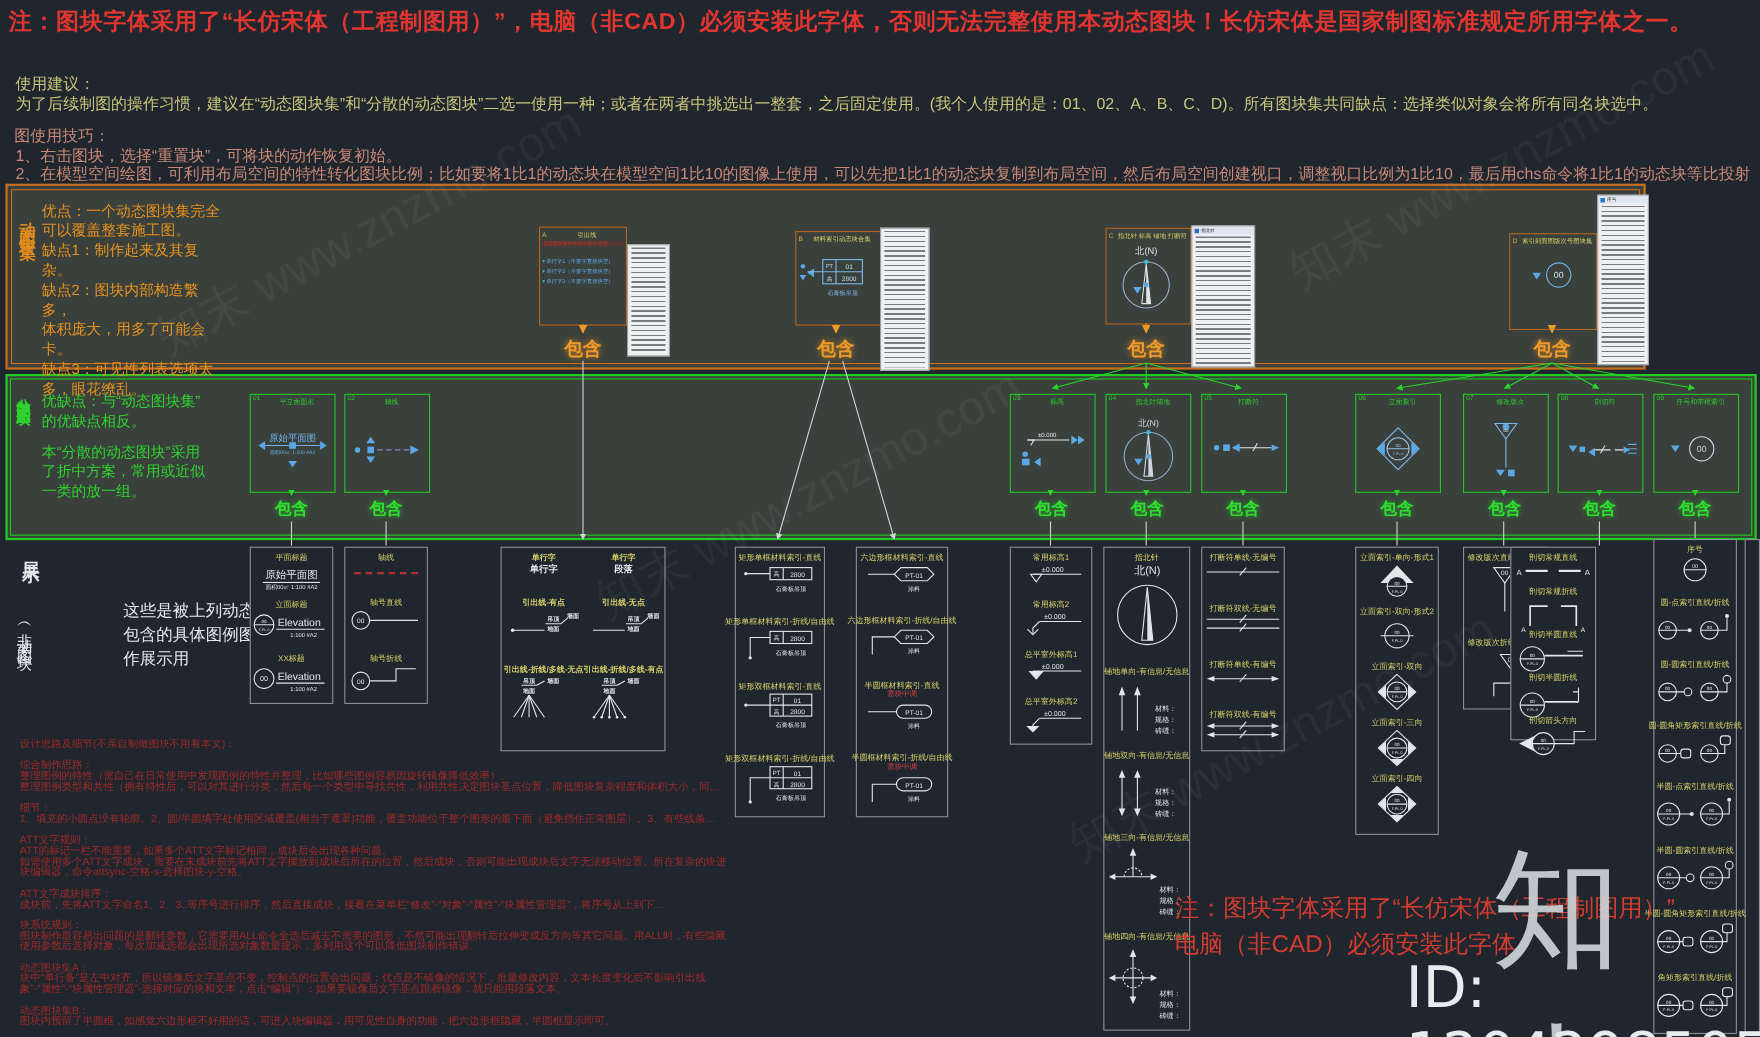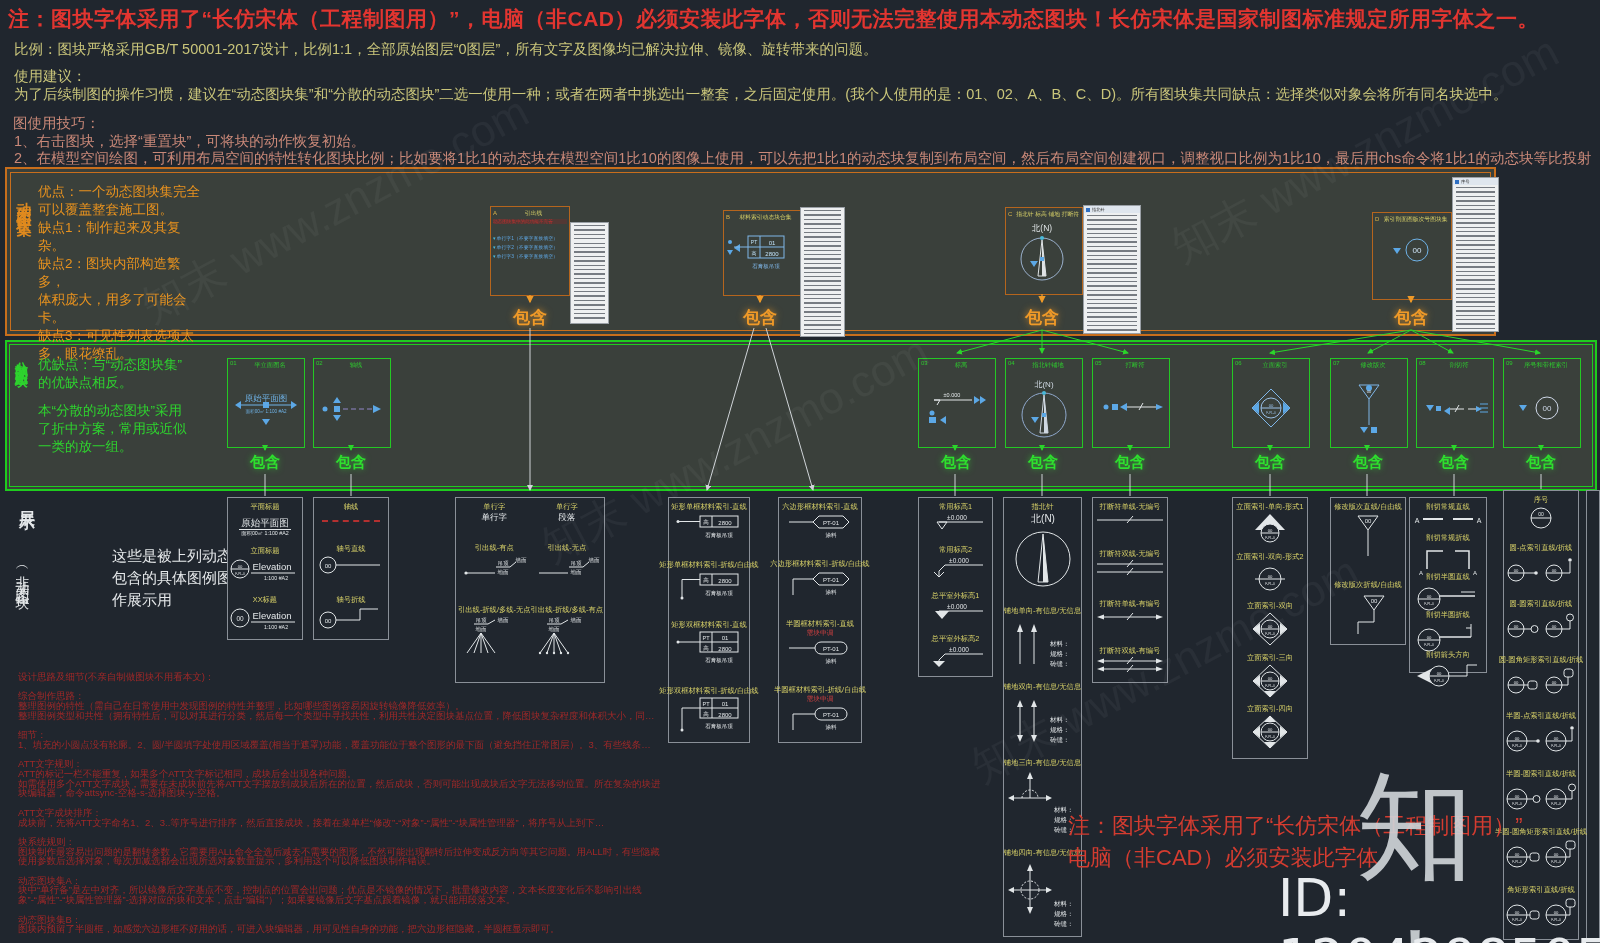--- a/index.html
+++ b/index.html
@@ -123,7 +123,6 @@
   </svg>
 
   <div class="abs t-red">注：图块字体采用了“长仿宋体（工程制图用）”，电脑（非CAD）必须安装此字体，否则无法完整使用本动态图块！长仿宋体是国家制图标准规定所用字体之一。</div>
-  <div class="abs t-yel" style="left:14px;top:40px">比例：图块严格采用GB/T 50001-2017设计，比例1:1，全部原始图层“0图层”，所有文字及图像均已解决拉伸、镜像、旋转带来的问题。</div>
   <div class="abs t-yel" style="left:14px;top:67px">使用建议：</div>
   <div class="abs t-yel" style="left:14px;top:85px;width:1578px">为了后续制图的操作习惯，建议在“动态图块集”和“分散的动态图块”二选一使用一种；或者在两者中挑选出一整套，之后固定使用。(我个人使用的是：01、02、A、B、C、D)。所有图块集共同缺点：选择类似对象会将所有同名块选中。</div>
   <div class="abs t-pink" style="left:13px;top:114px">图使用技巧：</div>

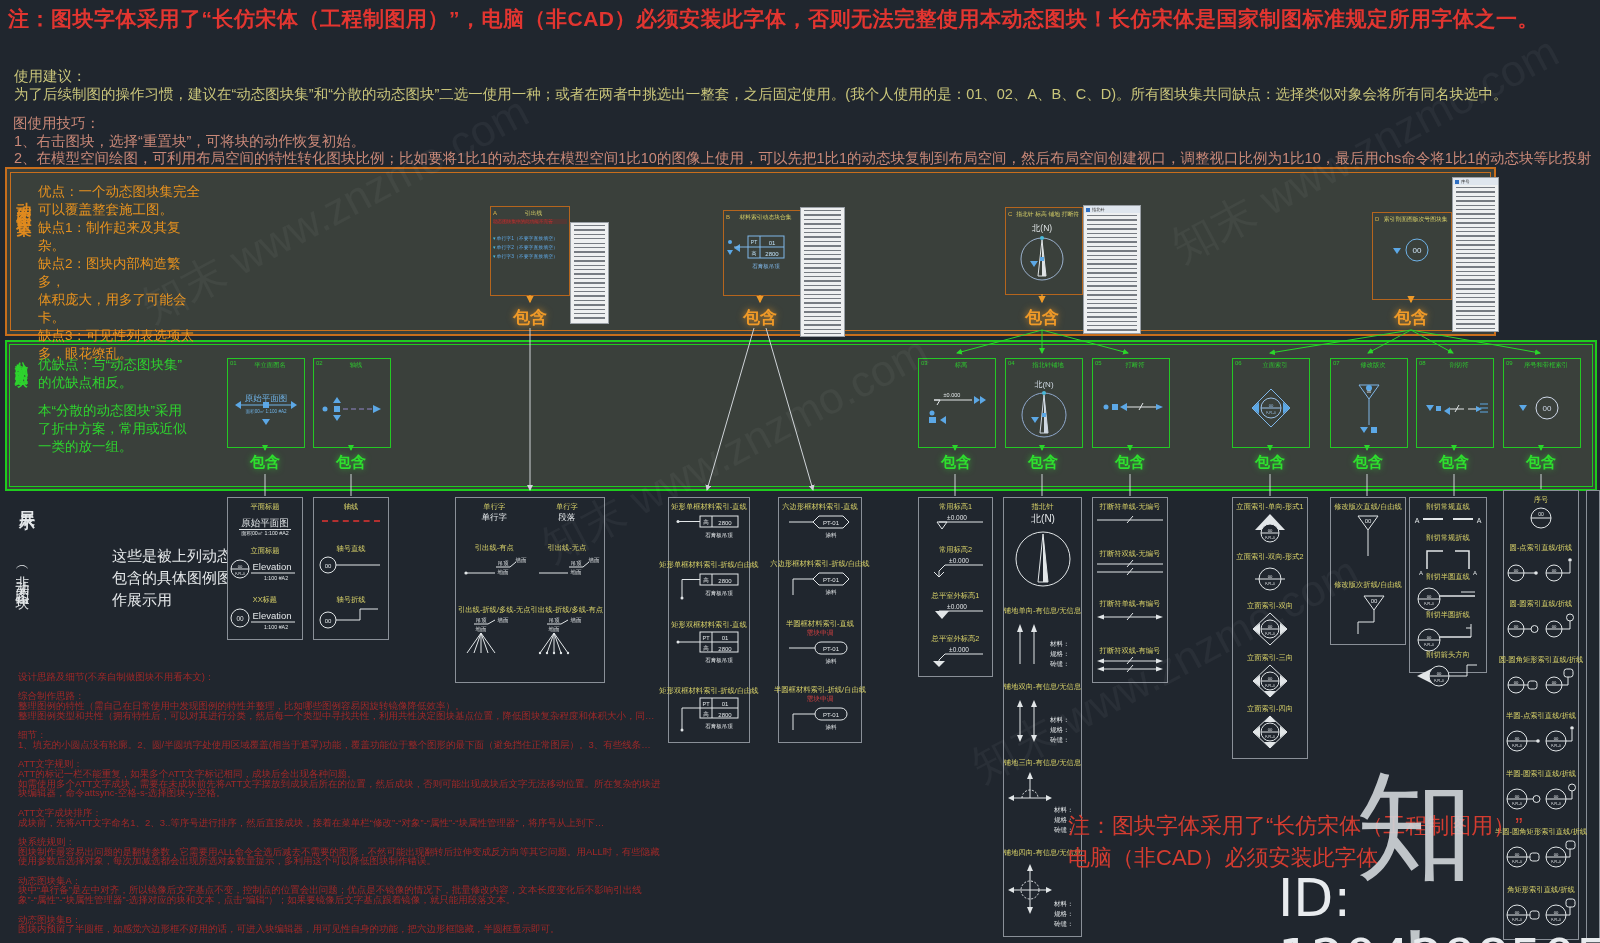--- a/index.html
+++ b/index.html
@@ -482,7 +482,7 @@
           </svg></div>
       </div>
     </div>
-    <div class="panel grid" style="left: 455px; top: 497px; width: 150px; height: 186px;">
+    <div class="panel grid" style="left: 455px; top: 497px; width: 150px; height: 186px; font-weight: bold;">
       <div class="pit">
         <div class="plab">单行字</div>
         <div>

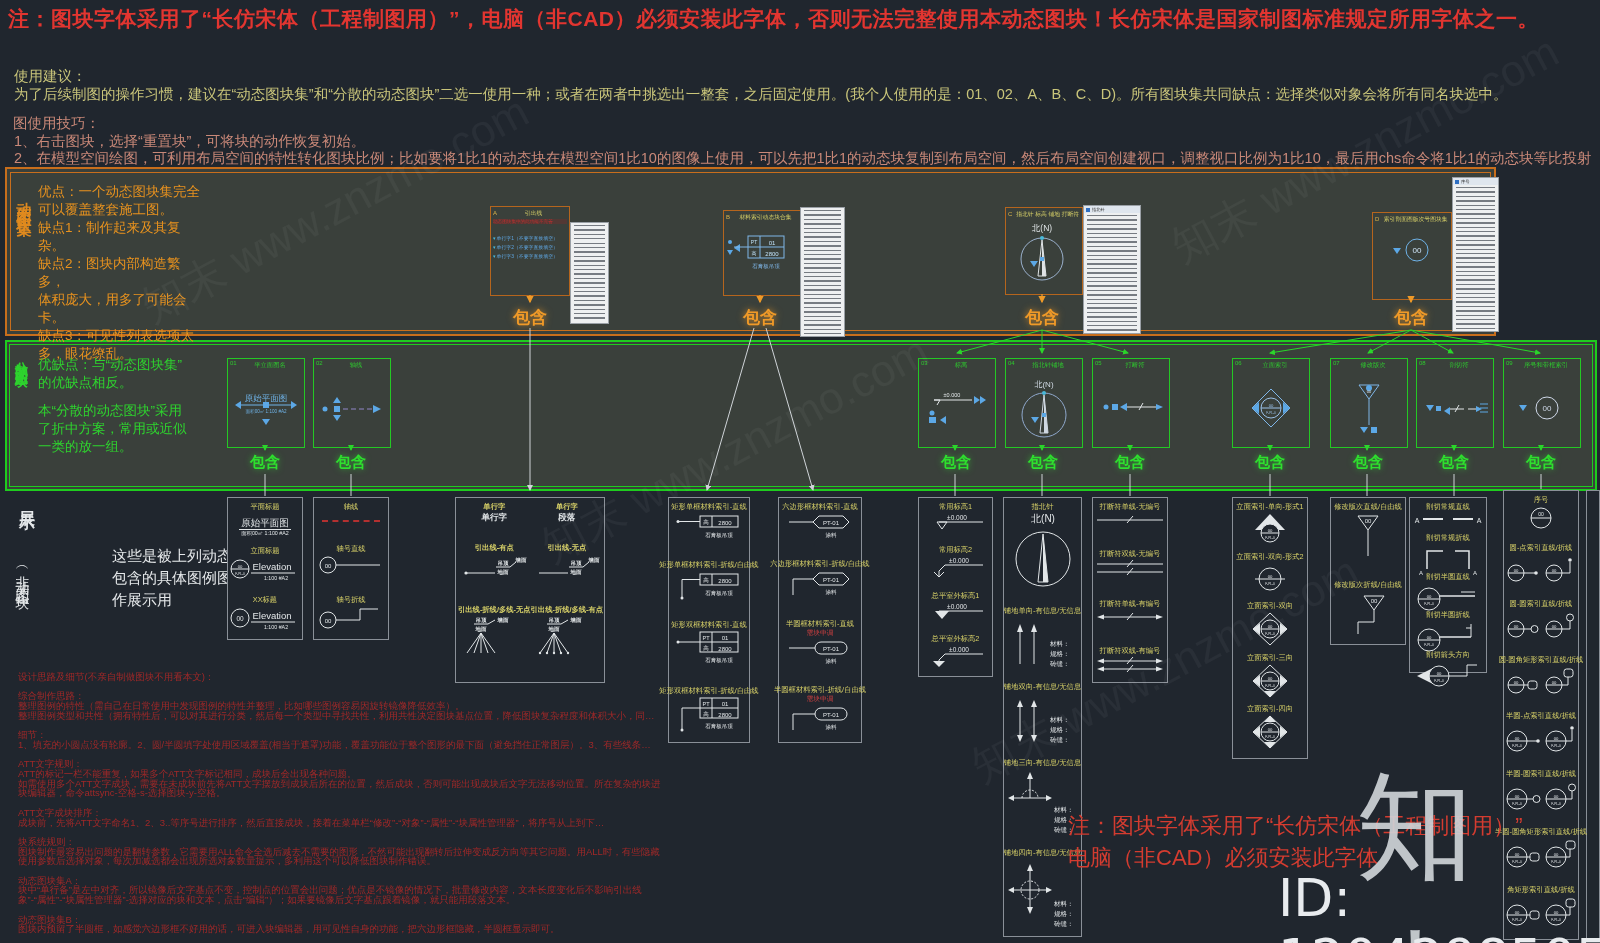--- a/index.html
+++ b/index.html
@@ -872,7 +872,7 @@
           </svg></div>
       </div>
     </div>
-    <div class="panel" style="left: 1409px; top: 497px; width: 78px; height: 176px; gap: 20px;">
+    <div class="panel" style="left: 1373px; top: 497px; width: 78px; height: 176px; gap: 20px;">
       <div class="pit">
         <div class="plab">剖切常规直线</div>
         <div><svg width="70" height="14" viewBox="0 0 70 14">

